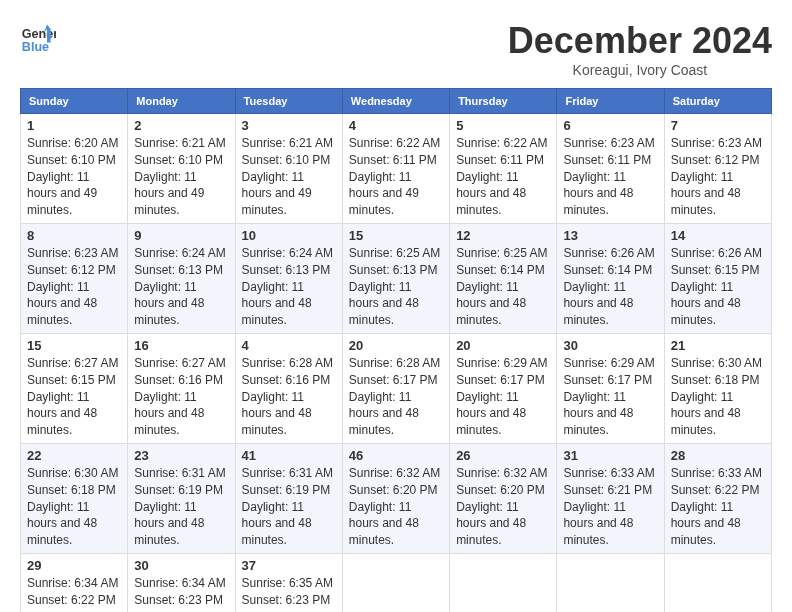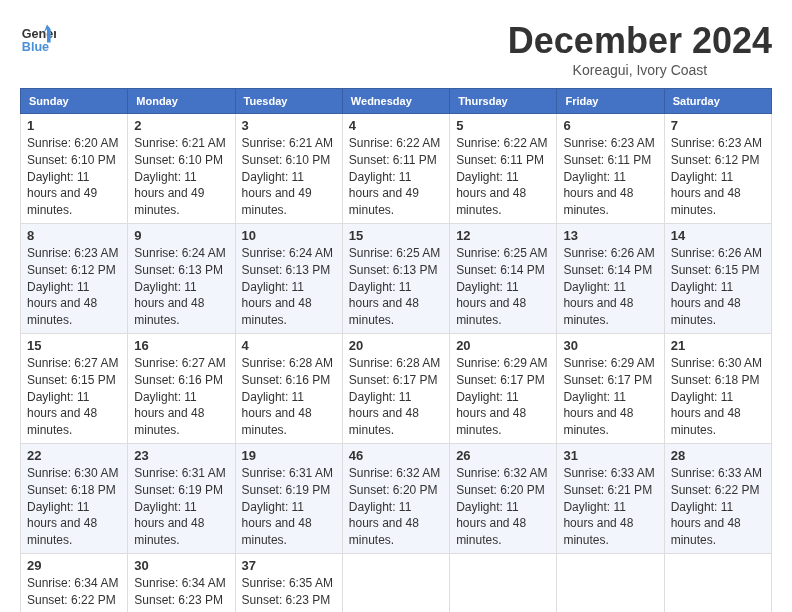--- a/index.html
+++ b/index.html
@@ -209,7 +209,7 @@
         <div class="day-info">Sunrise: 6:31 AM<br>Sunset: 6:19 PM<br>Daylight: 11 hours and 48 minutes.</div>
       </td>
         <td>
-        <span class="day-num">19</span>
+        <span class="day-num">41</span>
         <div class="day-info">Sunrise: 6:31 AM<br>Sunset: 6:19 PM<br>Daylight: 11 hours and 48 minutes.</div>
       </td>
         <td>

